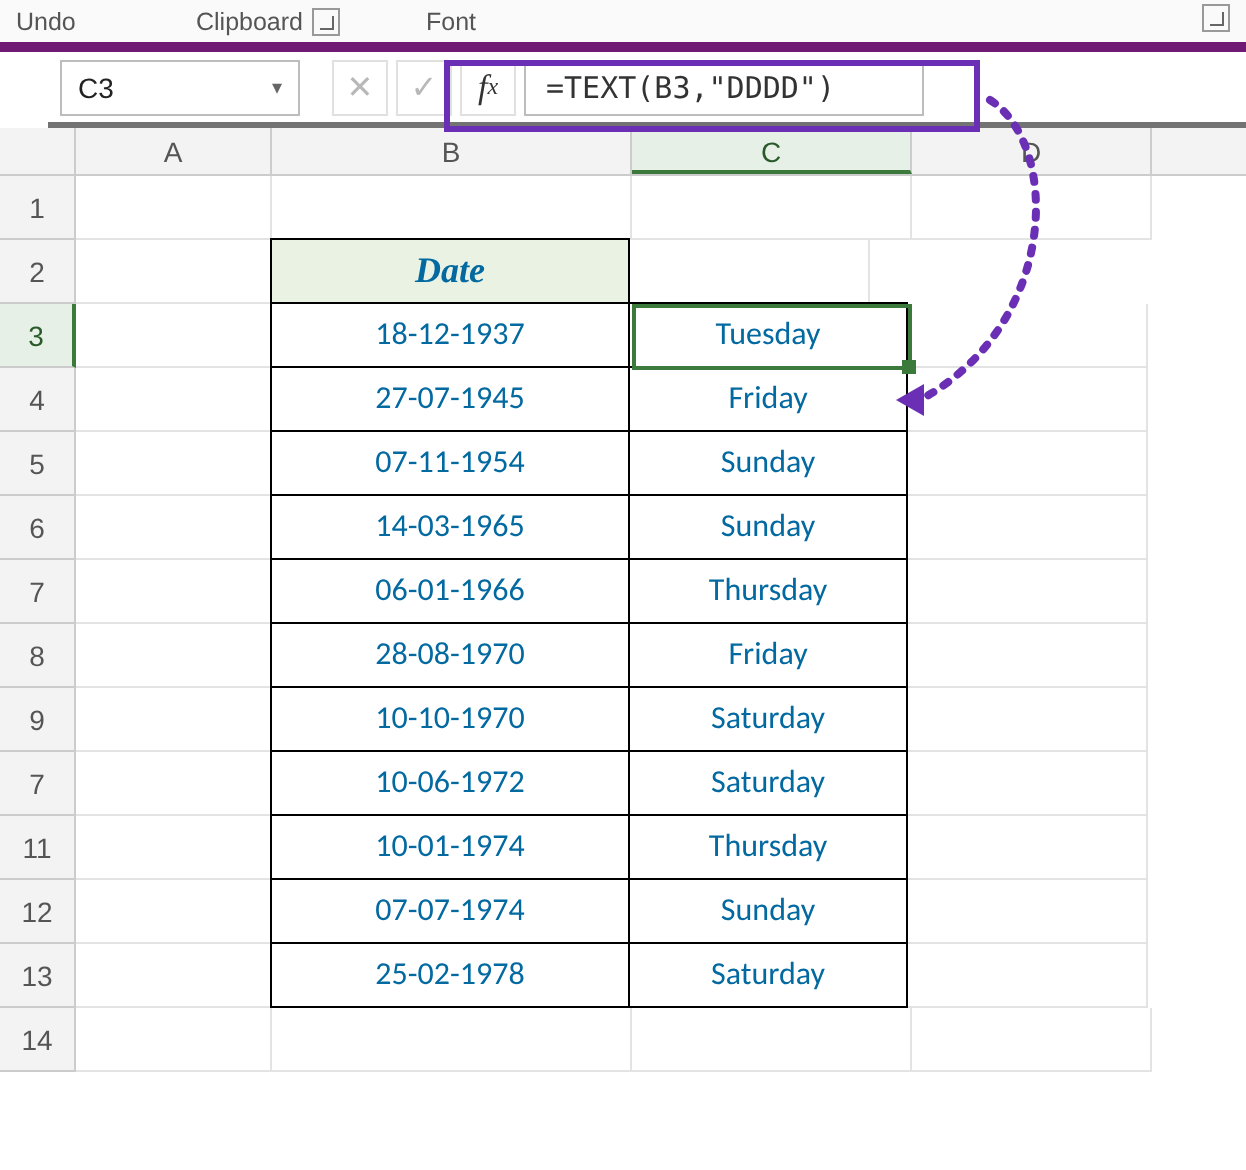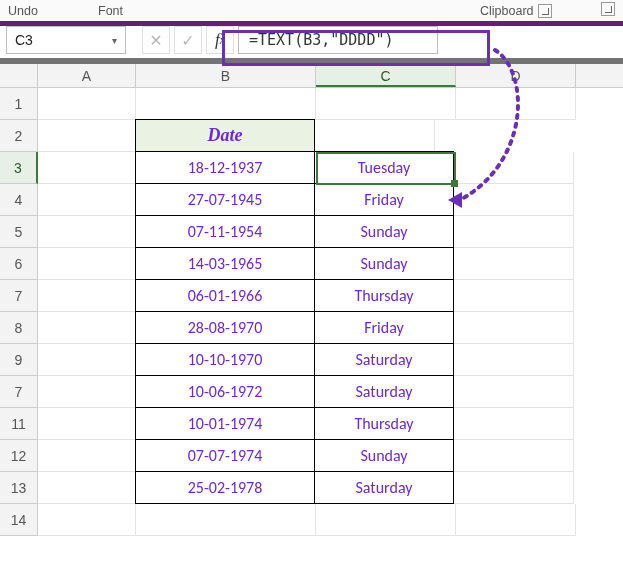--- a/index.html
+++ b/index.html
@@ -107,12 +107,12 @@
   <div class="grp undo">
       <span>Undo</span>
     </div>
-  <div class="grp font">
-    <span>Font</span>
-  </div>
   <div class="grp clip">
     <span>Clipboard</span>
     <span class="dlg-launch"></span>
+  </div>
+  <div class="grp font">
+    <span>Font</span>
   </div>
   <div style="width:28px;text-align:right;padding-right:8px;">
     <span class="dlg-launch"></span>

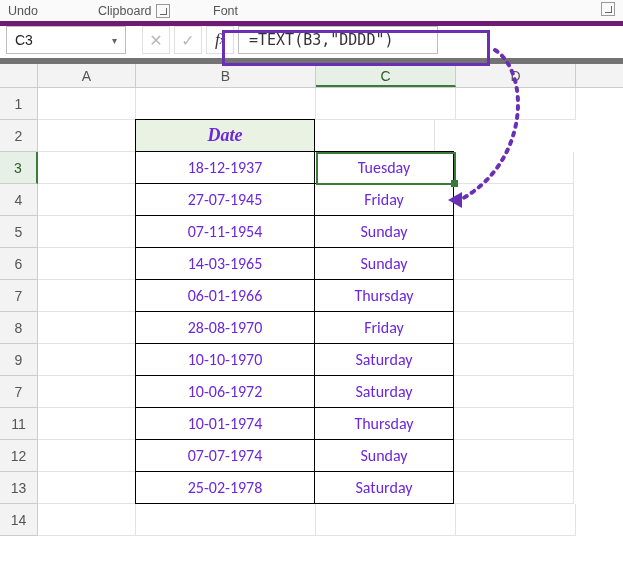--- a/index.html
+++ b/index.html
@@ -36,8 +36,8 @@
     border-right:1px solid #666;border-bottom:1px solid #666;
   }
   .formula-row {
-    display:flex; align-items:flex-end; height:38px; padding:4px 6px 4px 6px;
-    border-bottom:6px solid #737373; gap:4px; background:#fff;
+    display:flex; align-items:center; height:38px; padding:4px 6px 4px 6px;
+    border-bottom:3px solid #737373; gap:4px; background:#fff;margin-left:24px;
   }
   .namebox {
     width:120px; height:28px; border:1px solid #bdbdbd; display:flex; align-items:center;

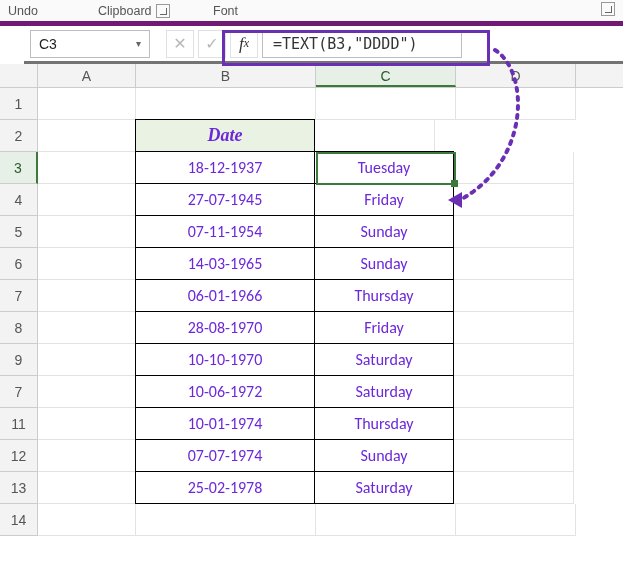--- a/index.html
+++ b/index.html
@@ -76,7 +76,7 @@
   .rowhdr.sel { background:#e6f0e6; border-right:2px solid #3b7a3b; color:#2a5a2a;}
   .cell {
     border-right:1px solid #e3e3e3; border-bottom:1px solid #e3e3e3;
-    display:flex; align-items:center; justify-content:center; font-size:16px; color:#6d28d9;
+    display:flex; align-items:center; justify-content:center; font-size:16px; color:#0369a1;
     font-family:Calibri, Arial, sans-serif;
   }
   .tblcell { border:1px solid #000 !important; margin:-1px 0 0 -1px; }

